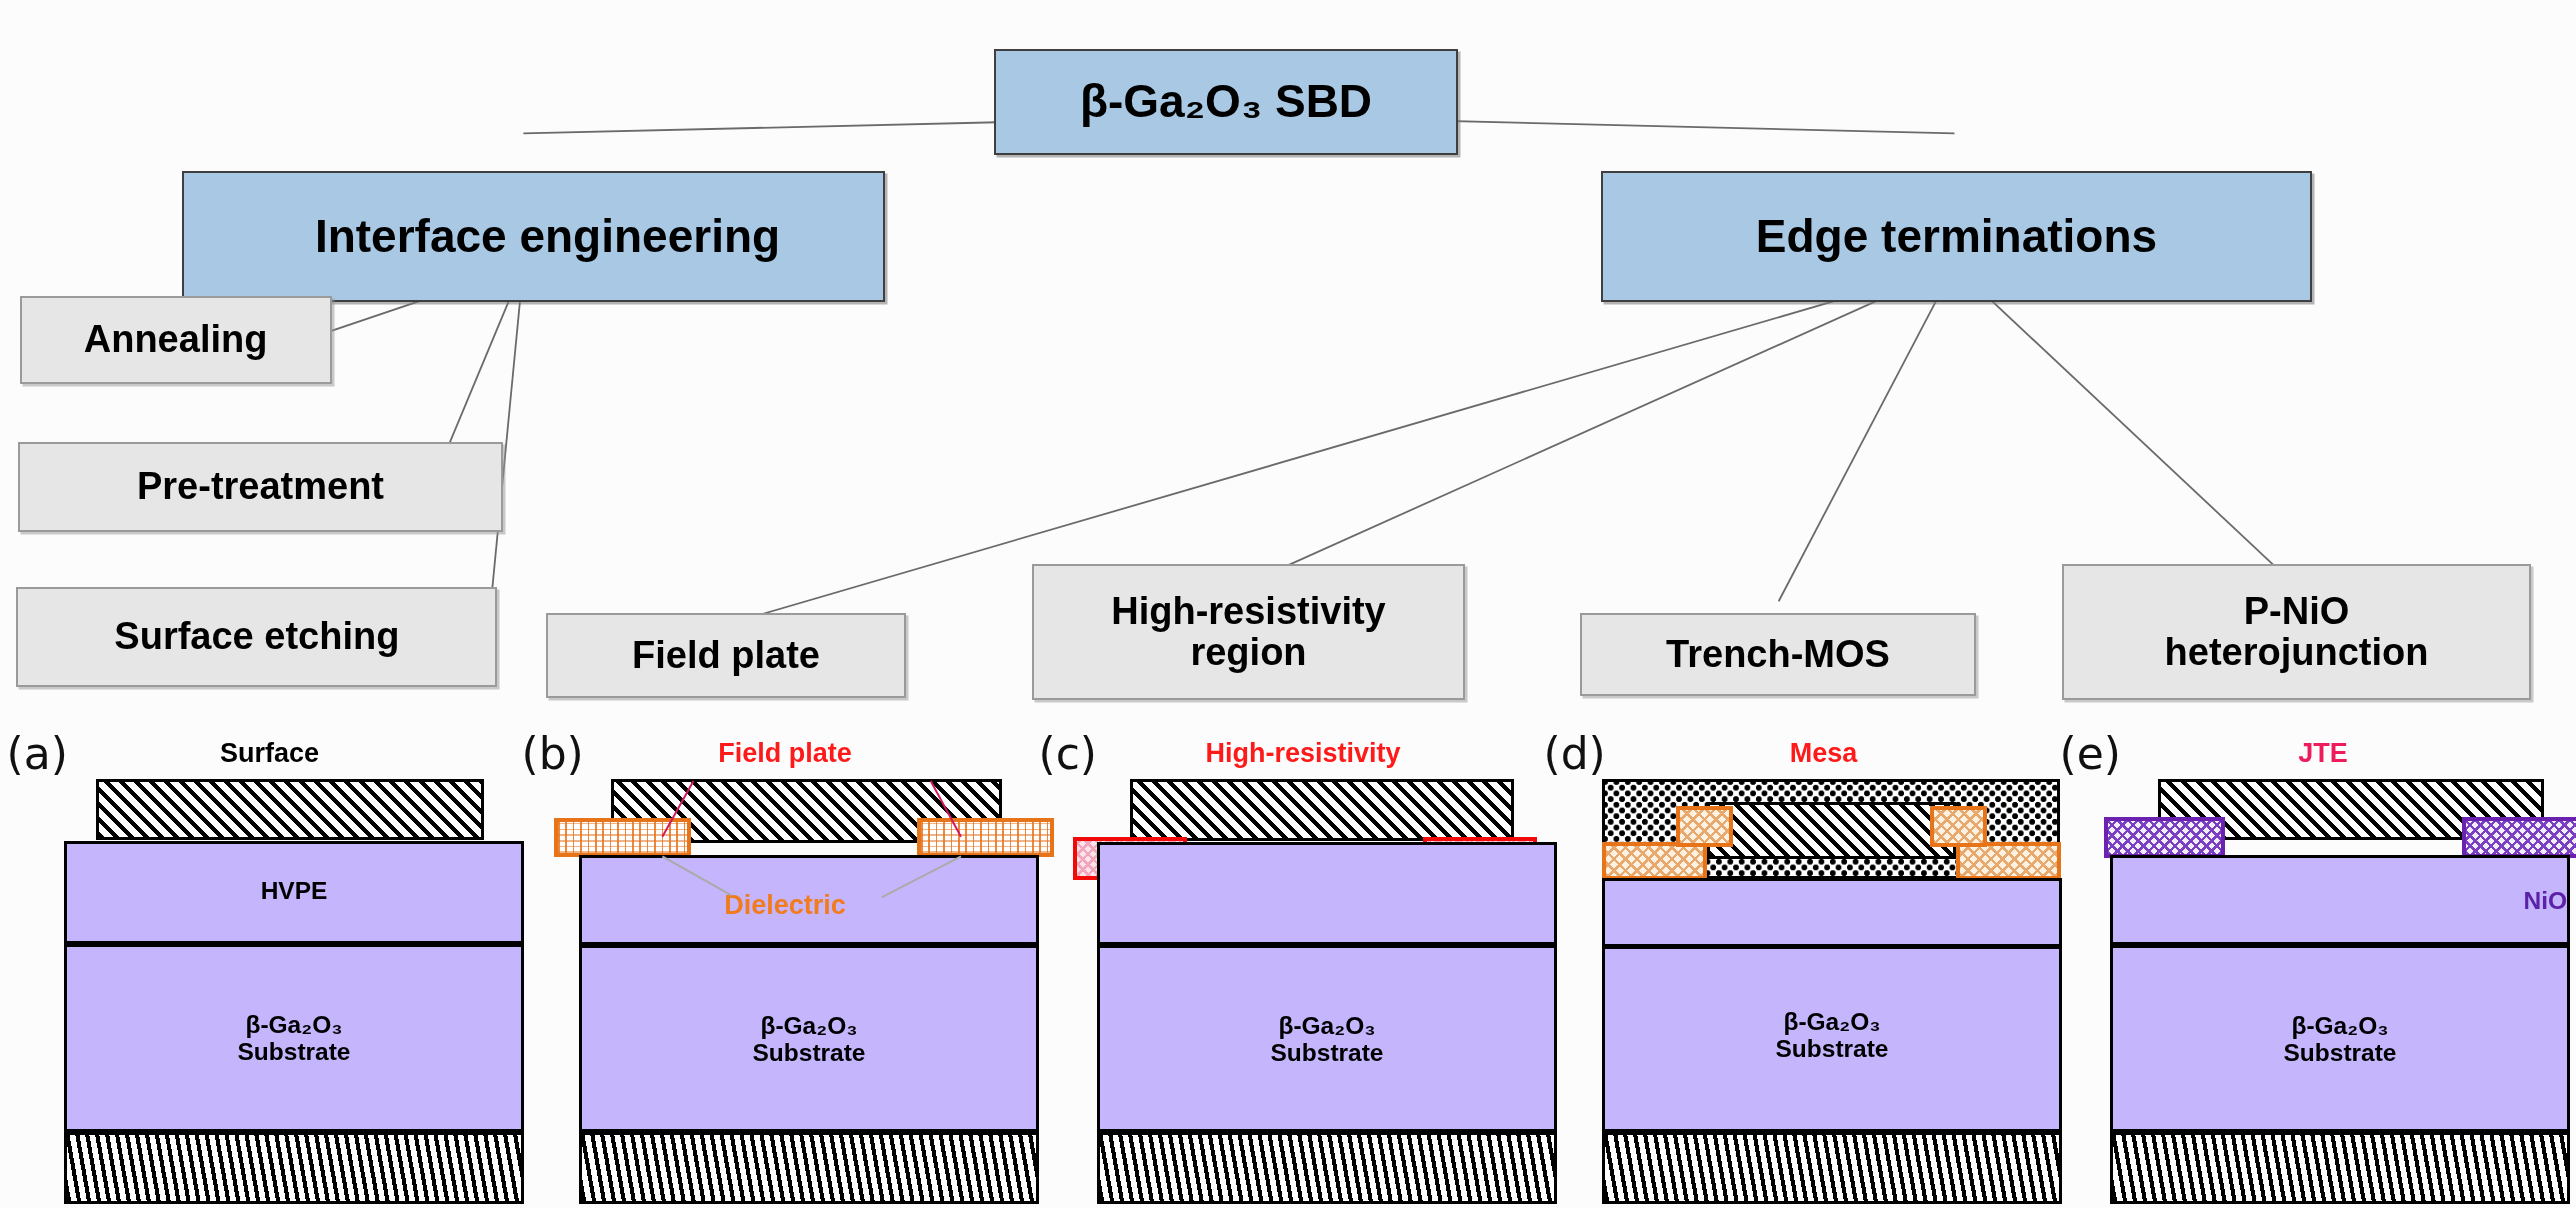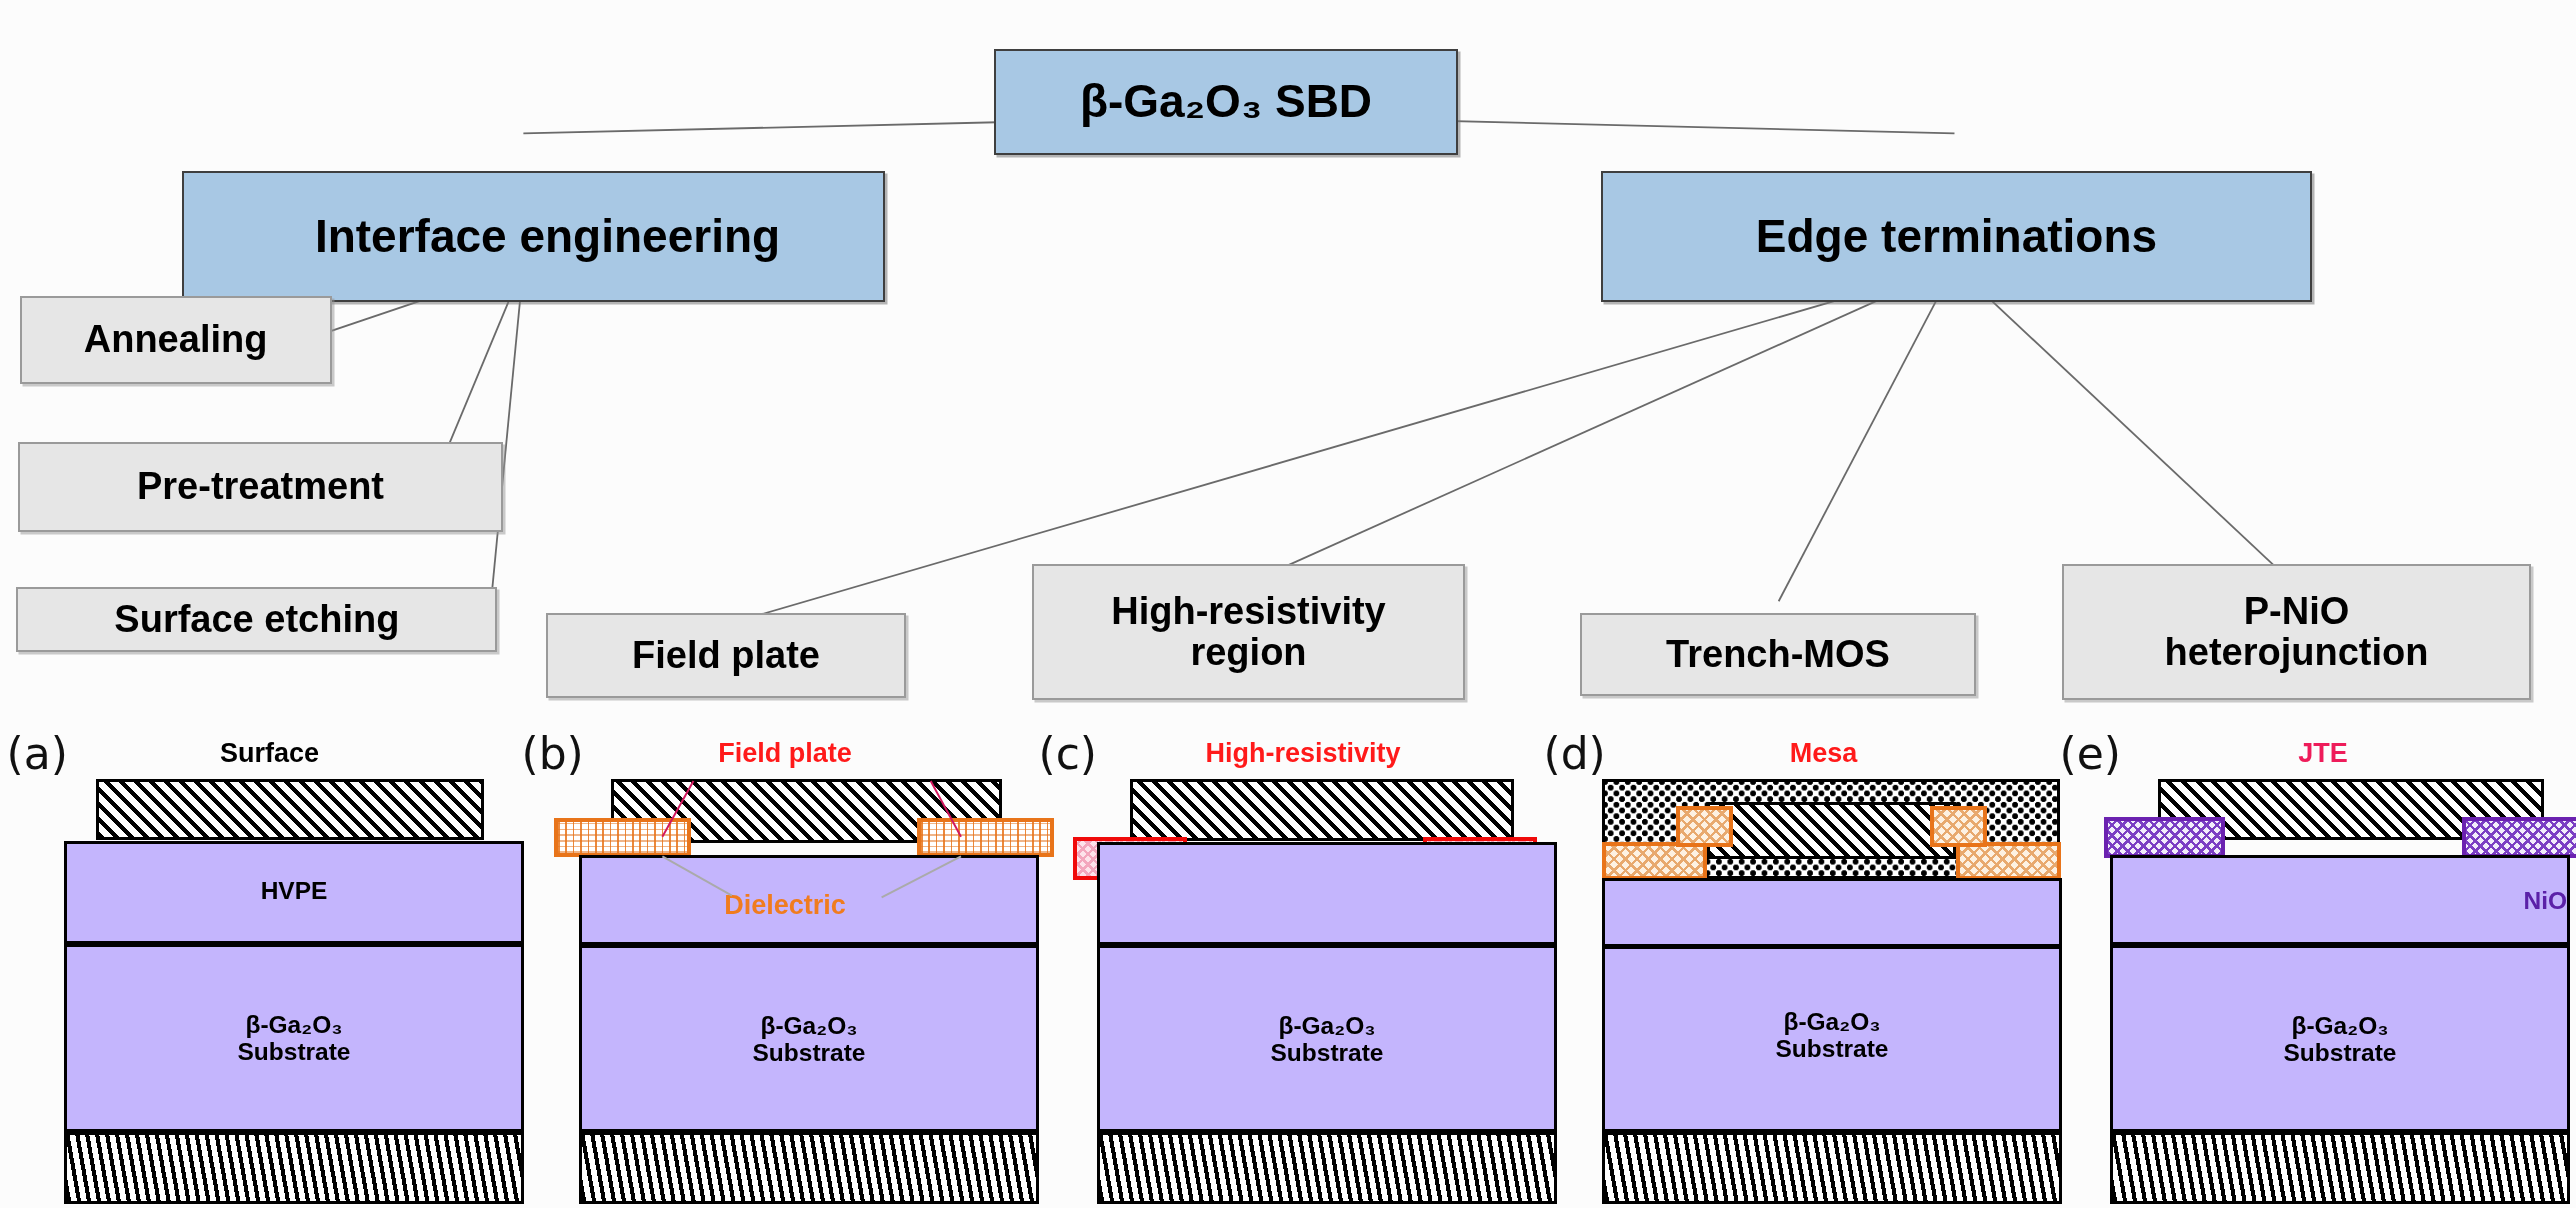--- a/index.html
+++ b/index.html
@@ -125,7 +125,7 @@
   <span>Pre-treatment</span>
 </div>
 
-<div class="node gray" style="left:16.4px;top:587px;width:481px;height:65px;font-size:38px;">
+<div class="node gray" style="left:16.4px;top:587px;width:481px;height:100px;font-size:38px;">
   <span>Surface etching</span>
 </div>
 

